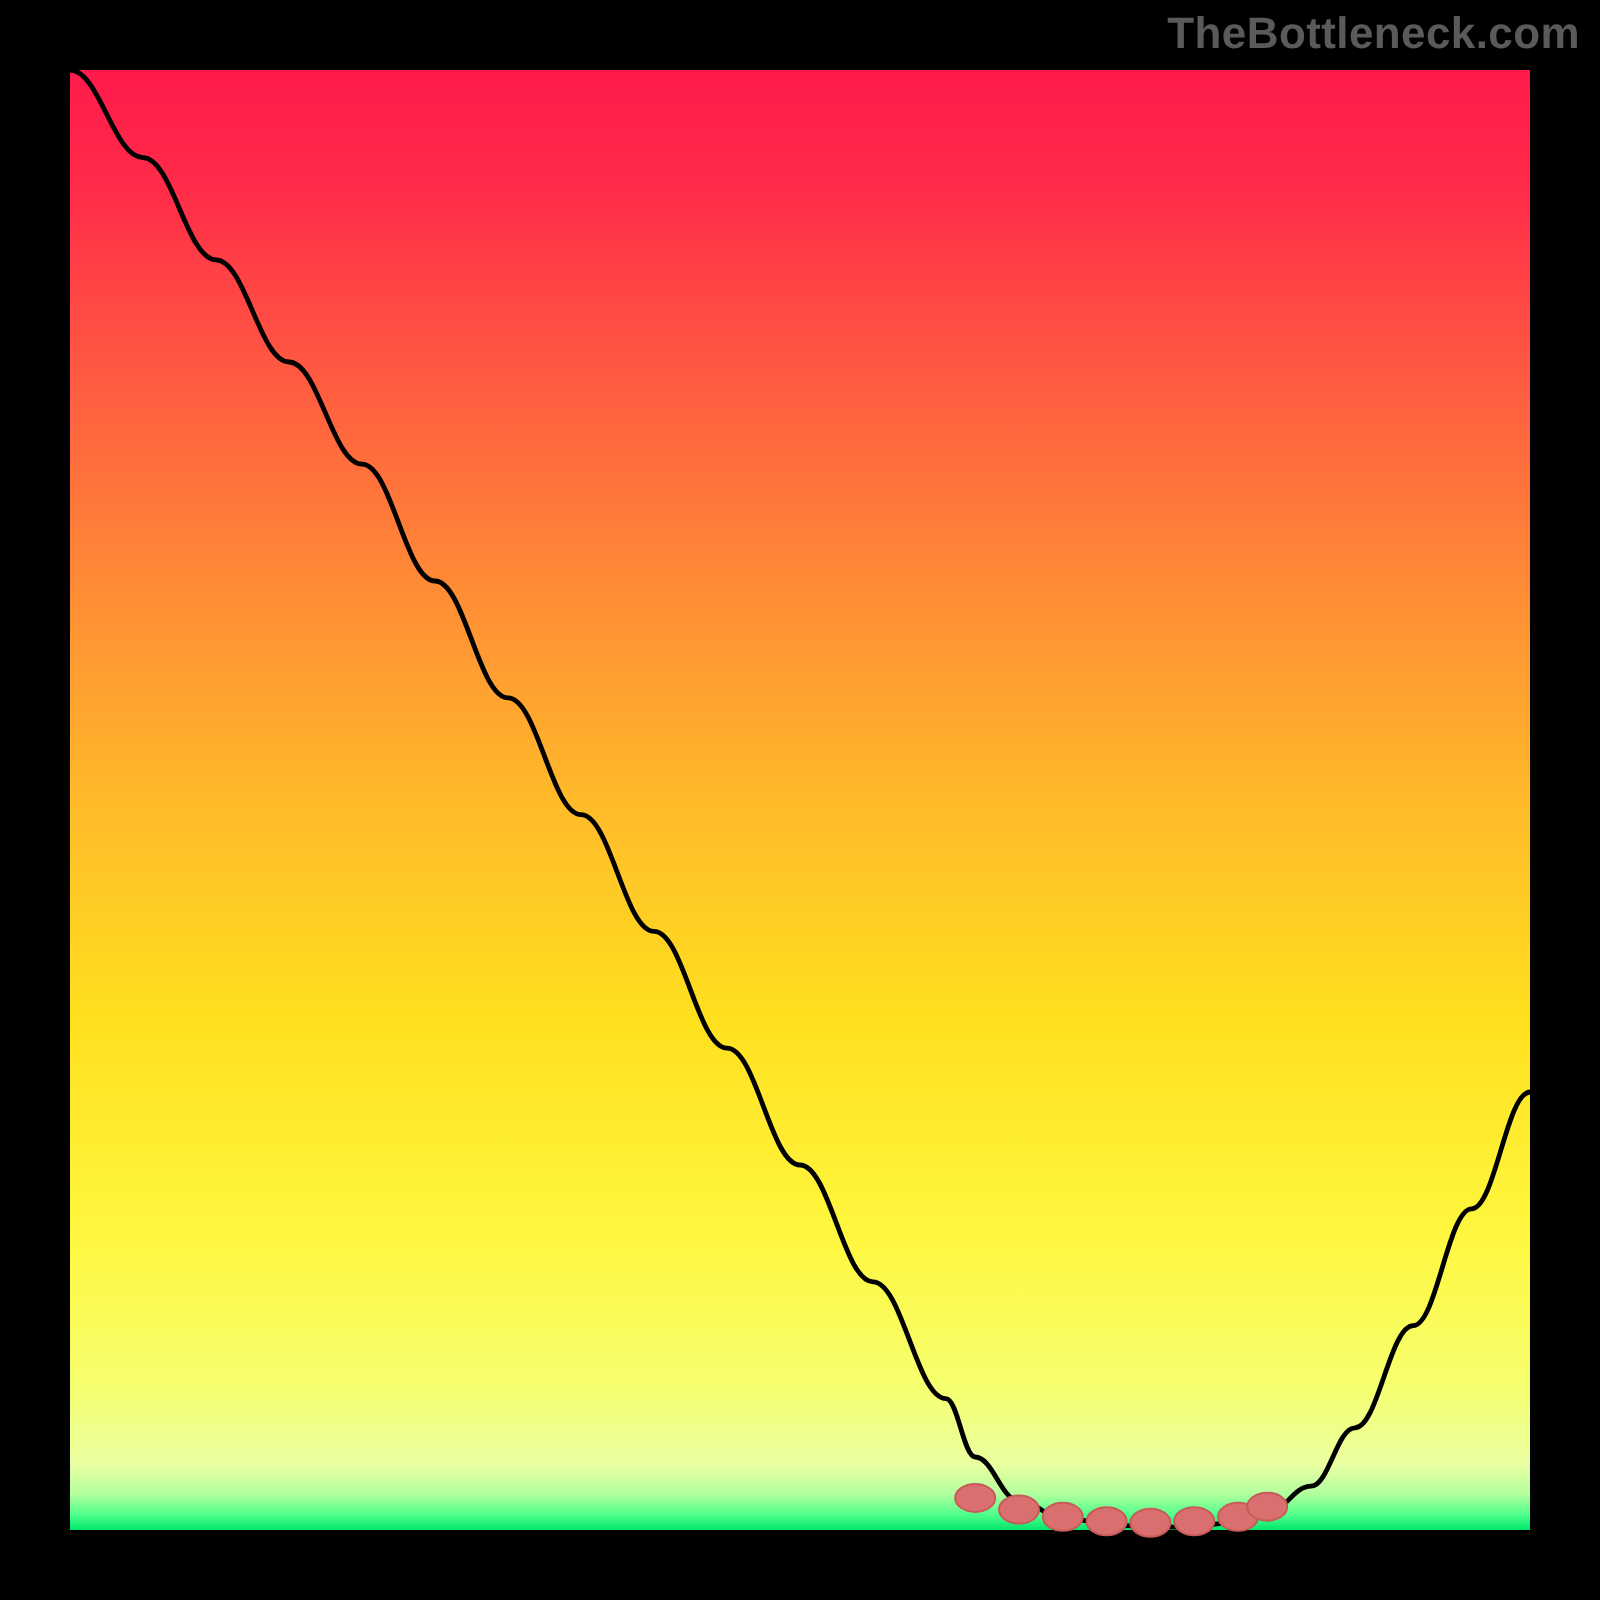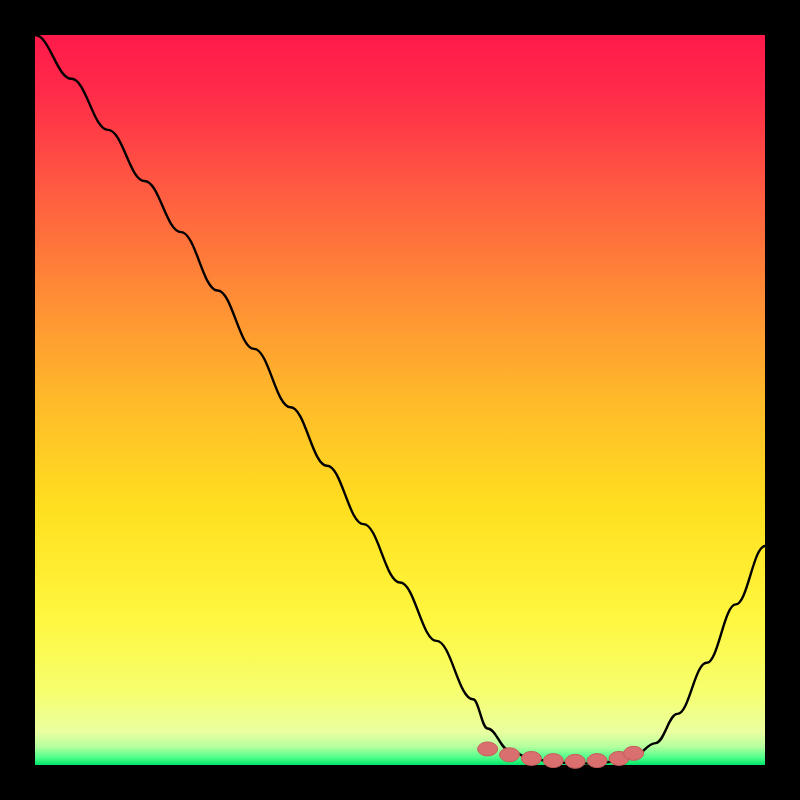--- a/index.html
+++ b/index.html
@@ -37,6 +37,7 @@
 <body>
 
 <div class="frame">
+  <div class="watermark">TheBottleneck.com</div>
   <svg id="chart-svg" width="800" height="800" viewBox="0 0 800 800">
     <defs>
       <linearGradient id="bg-grad" x1="0" y1="0" x2="0" y2="1">

